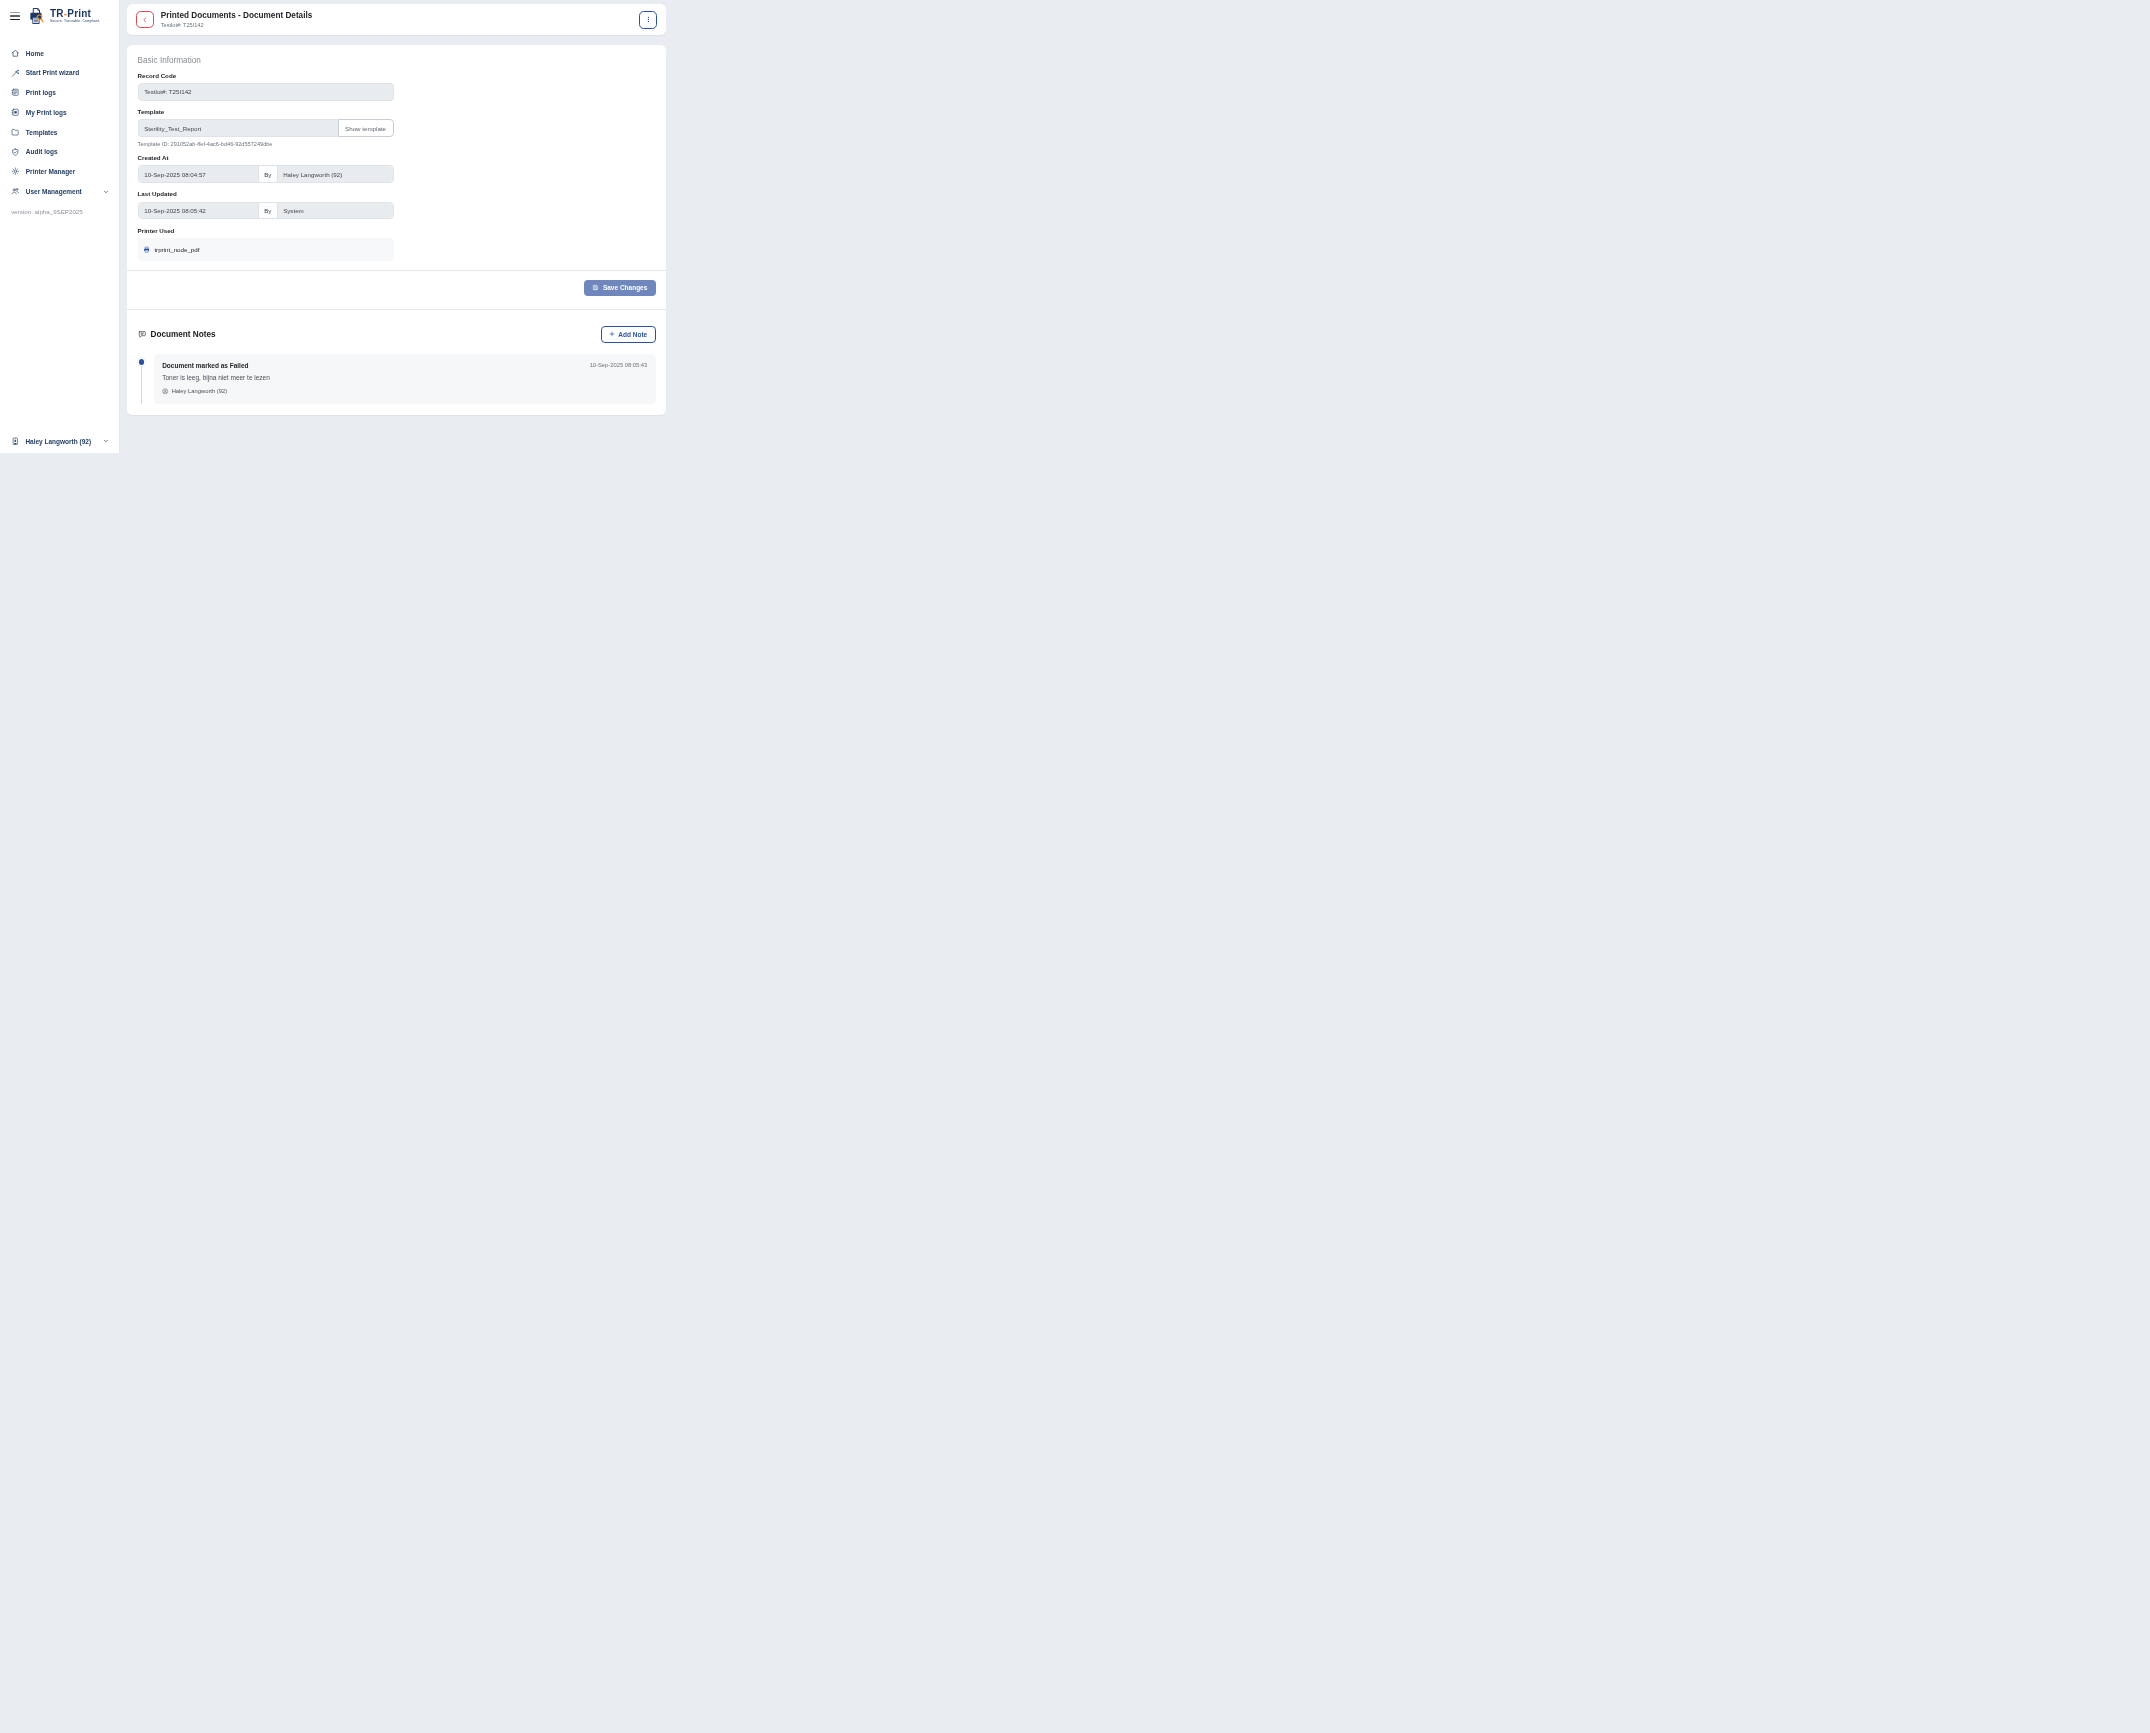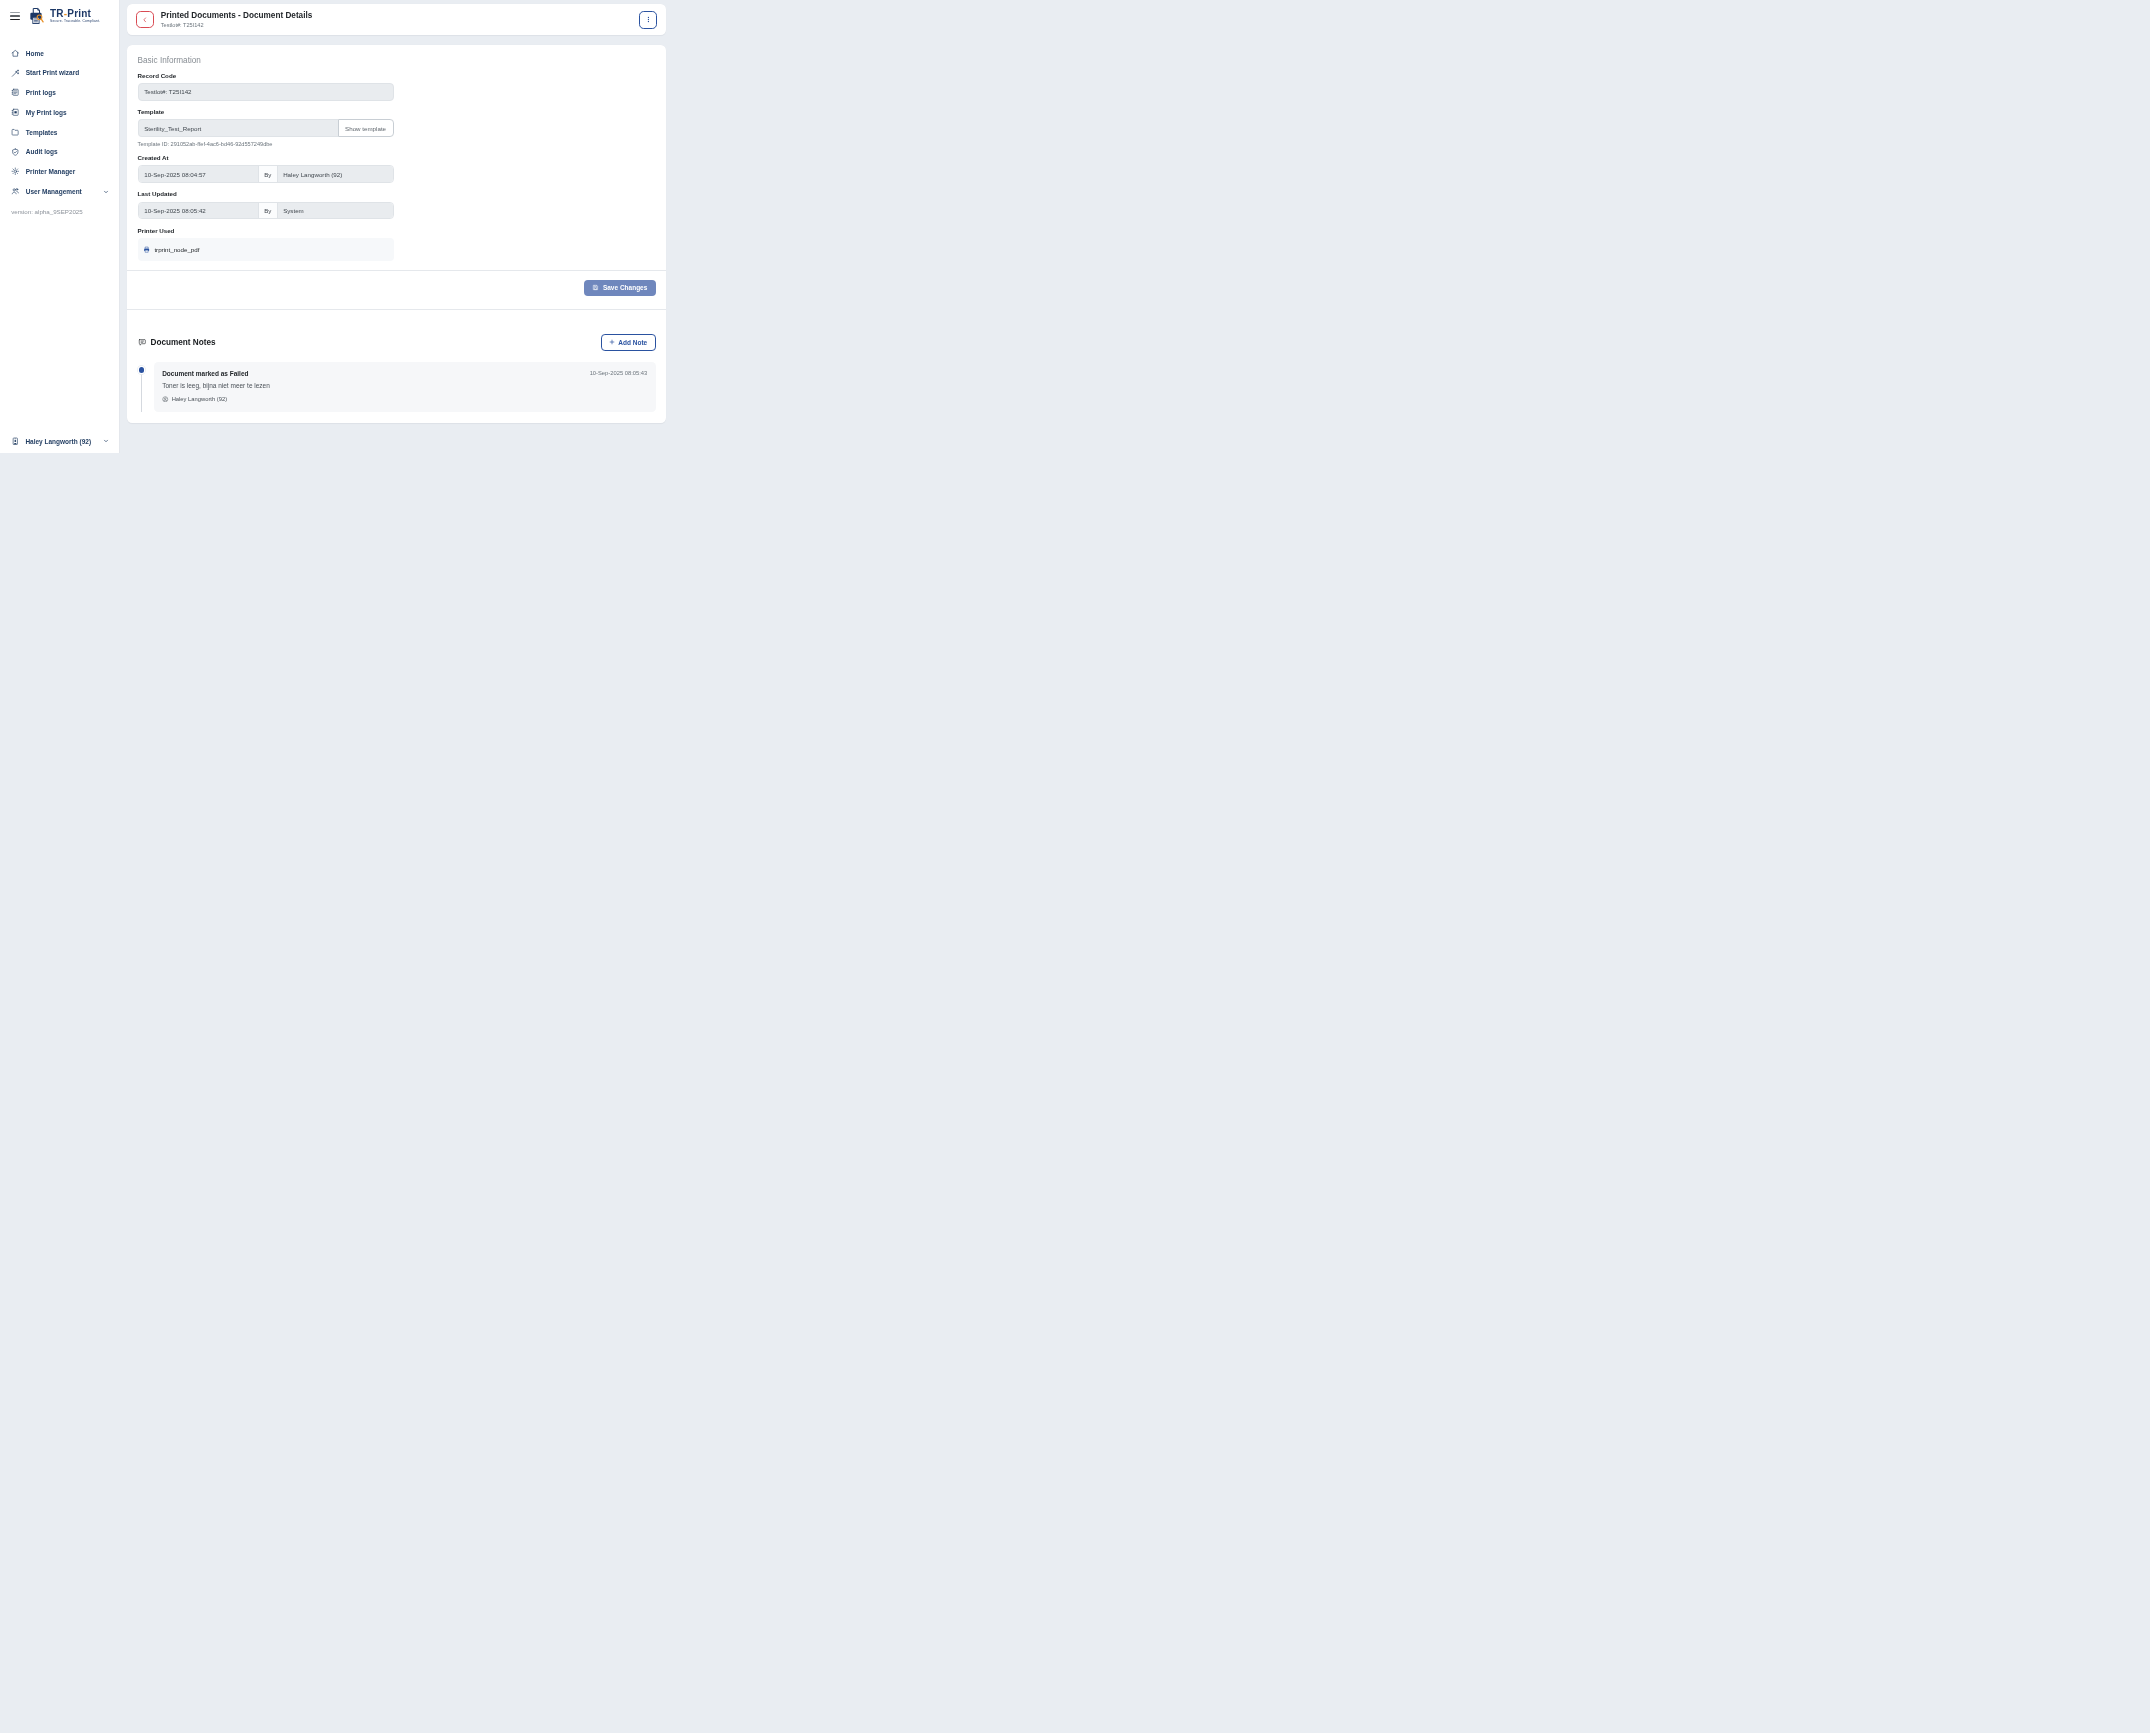--- a/index.html
+++ b/index.html
@@ -127,7 +127,7 @@
   }
   .save-btn .sicon { width:6.9px; height:6.9px; }
 
-  .notes-header { display:flex; align-items:center; margin-top: 24px; }
+  .notes-header { display:flex; align-items:center; margin-top: 16px; }
   .notes-title { display:flex; align-items:center; gap: 4.3px; font-size: 8.2px; font-weight: 700; color:#191c1f; }
   .notes-title .ticon { width:8.6px; height:8.6px; color:#22262a; }
   .add-note-btn {

